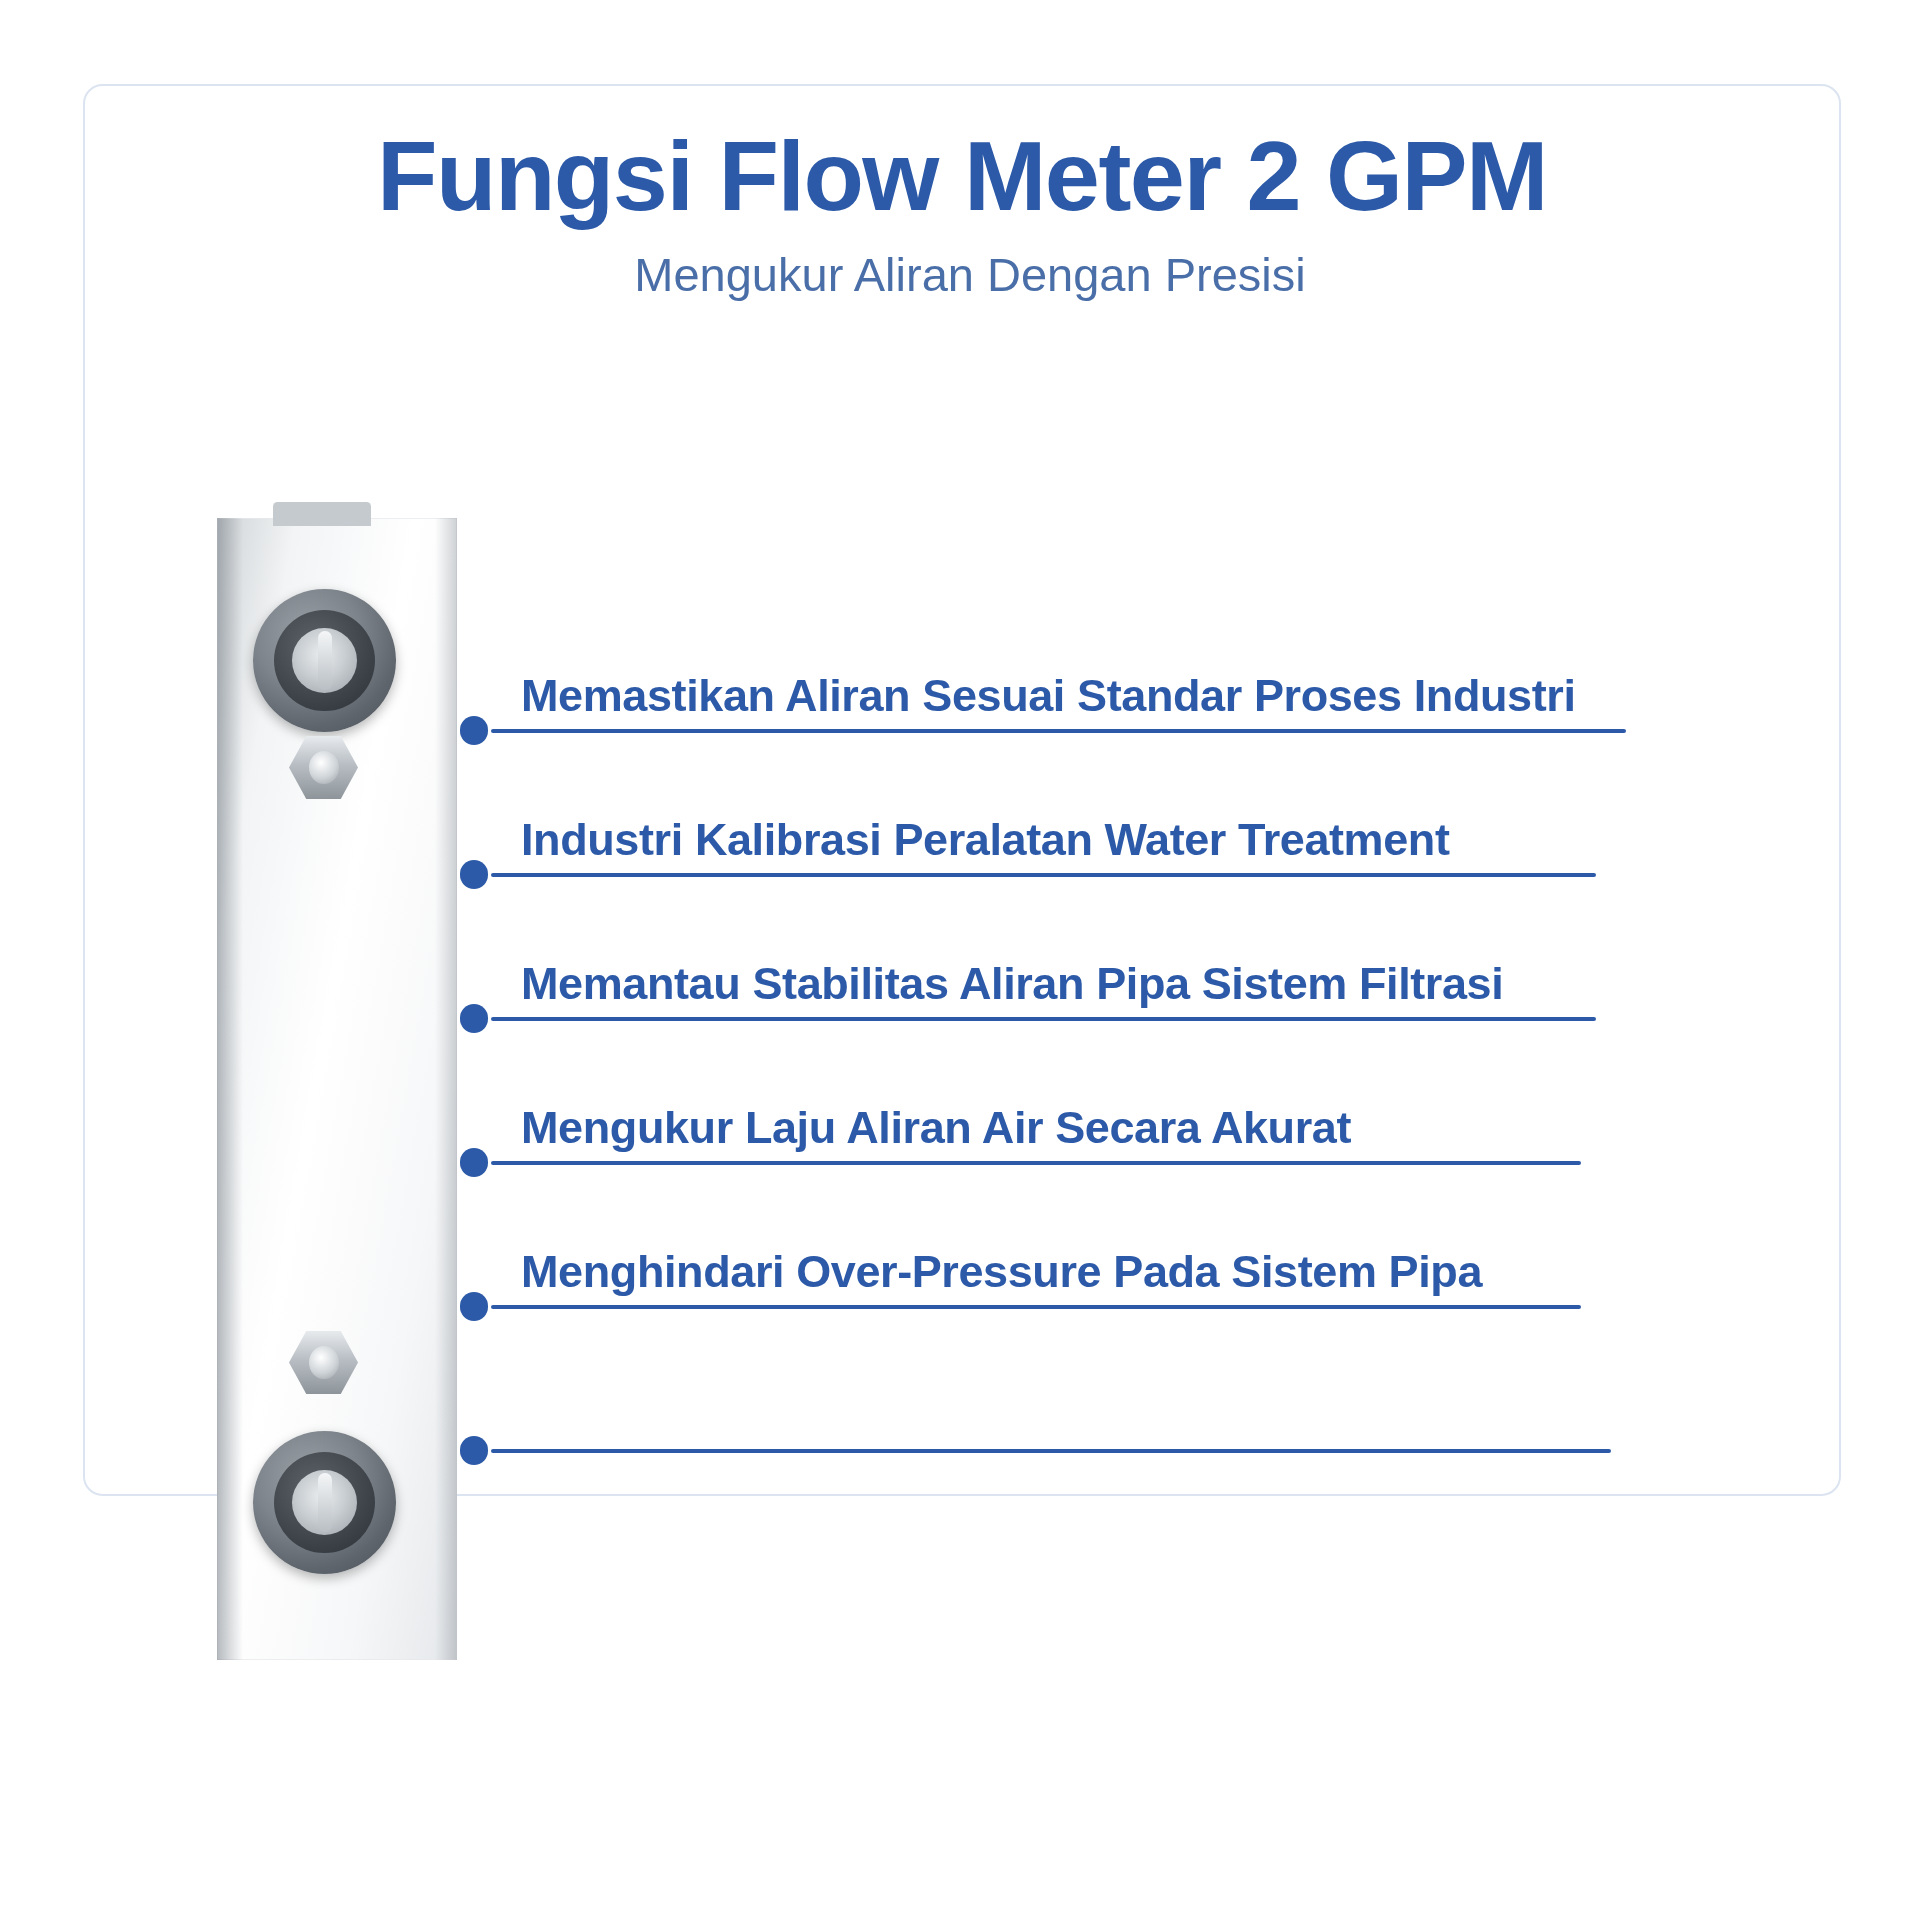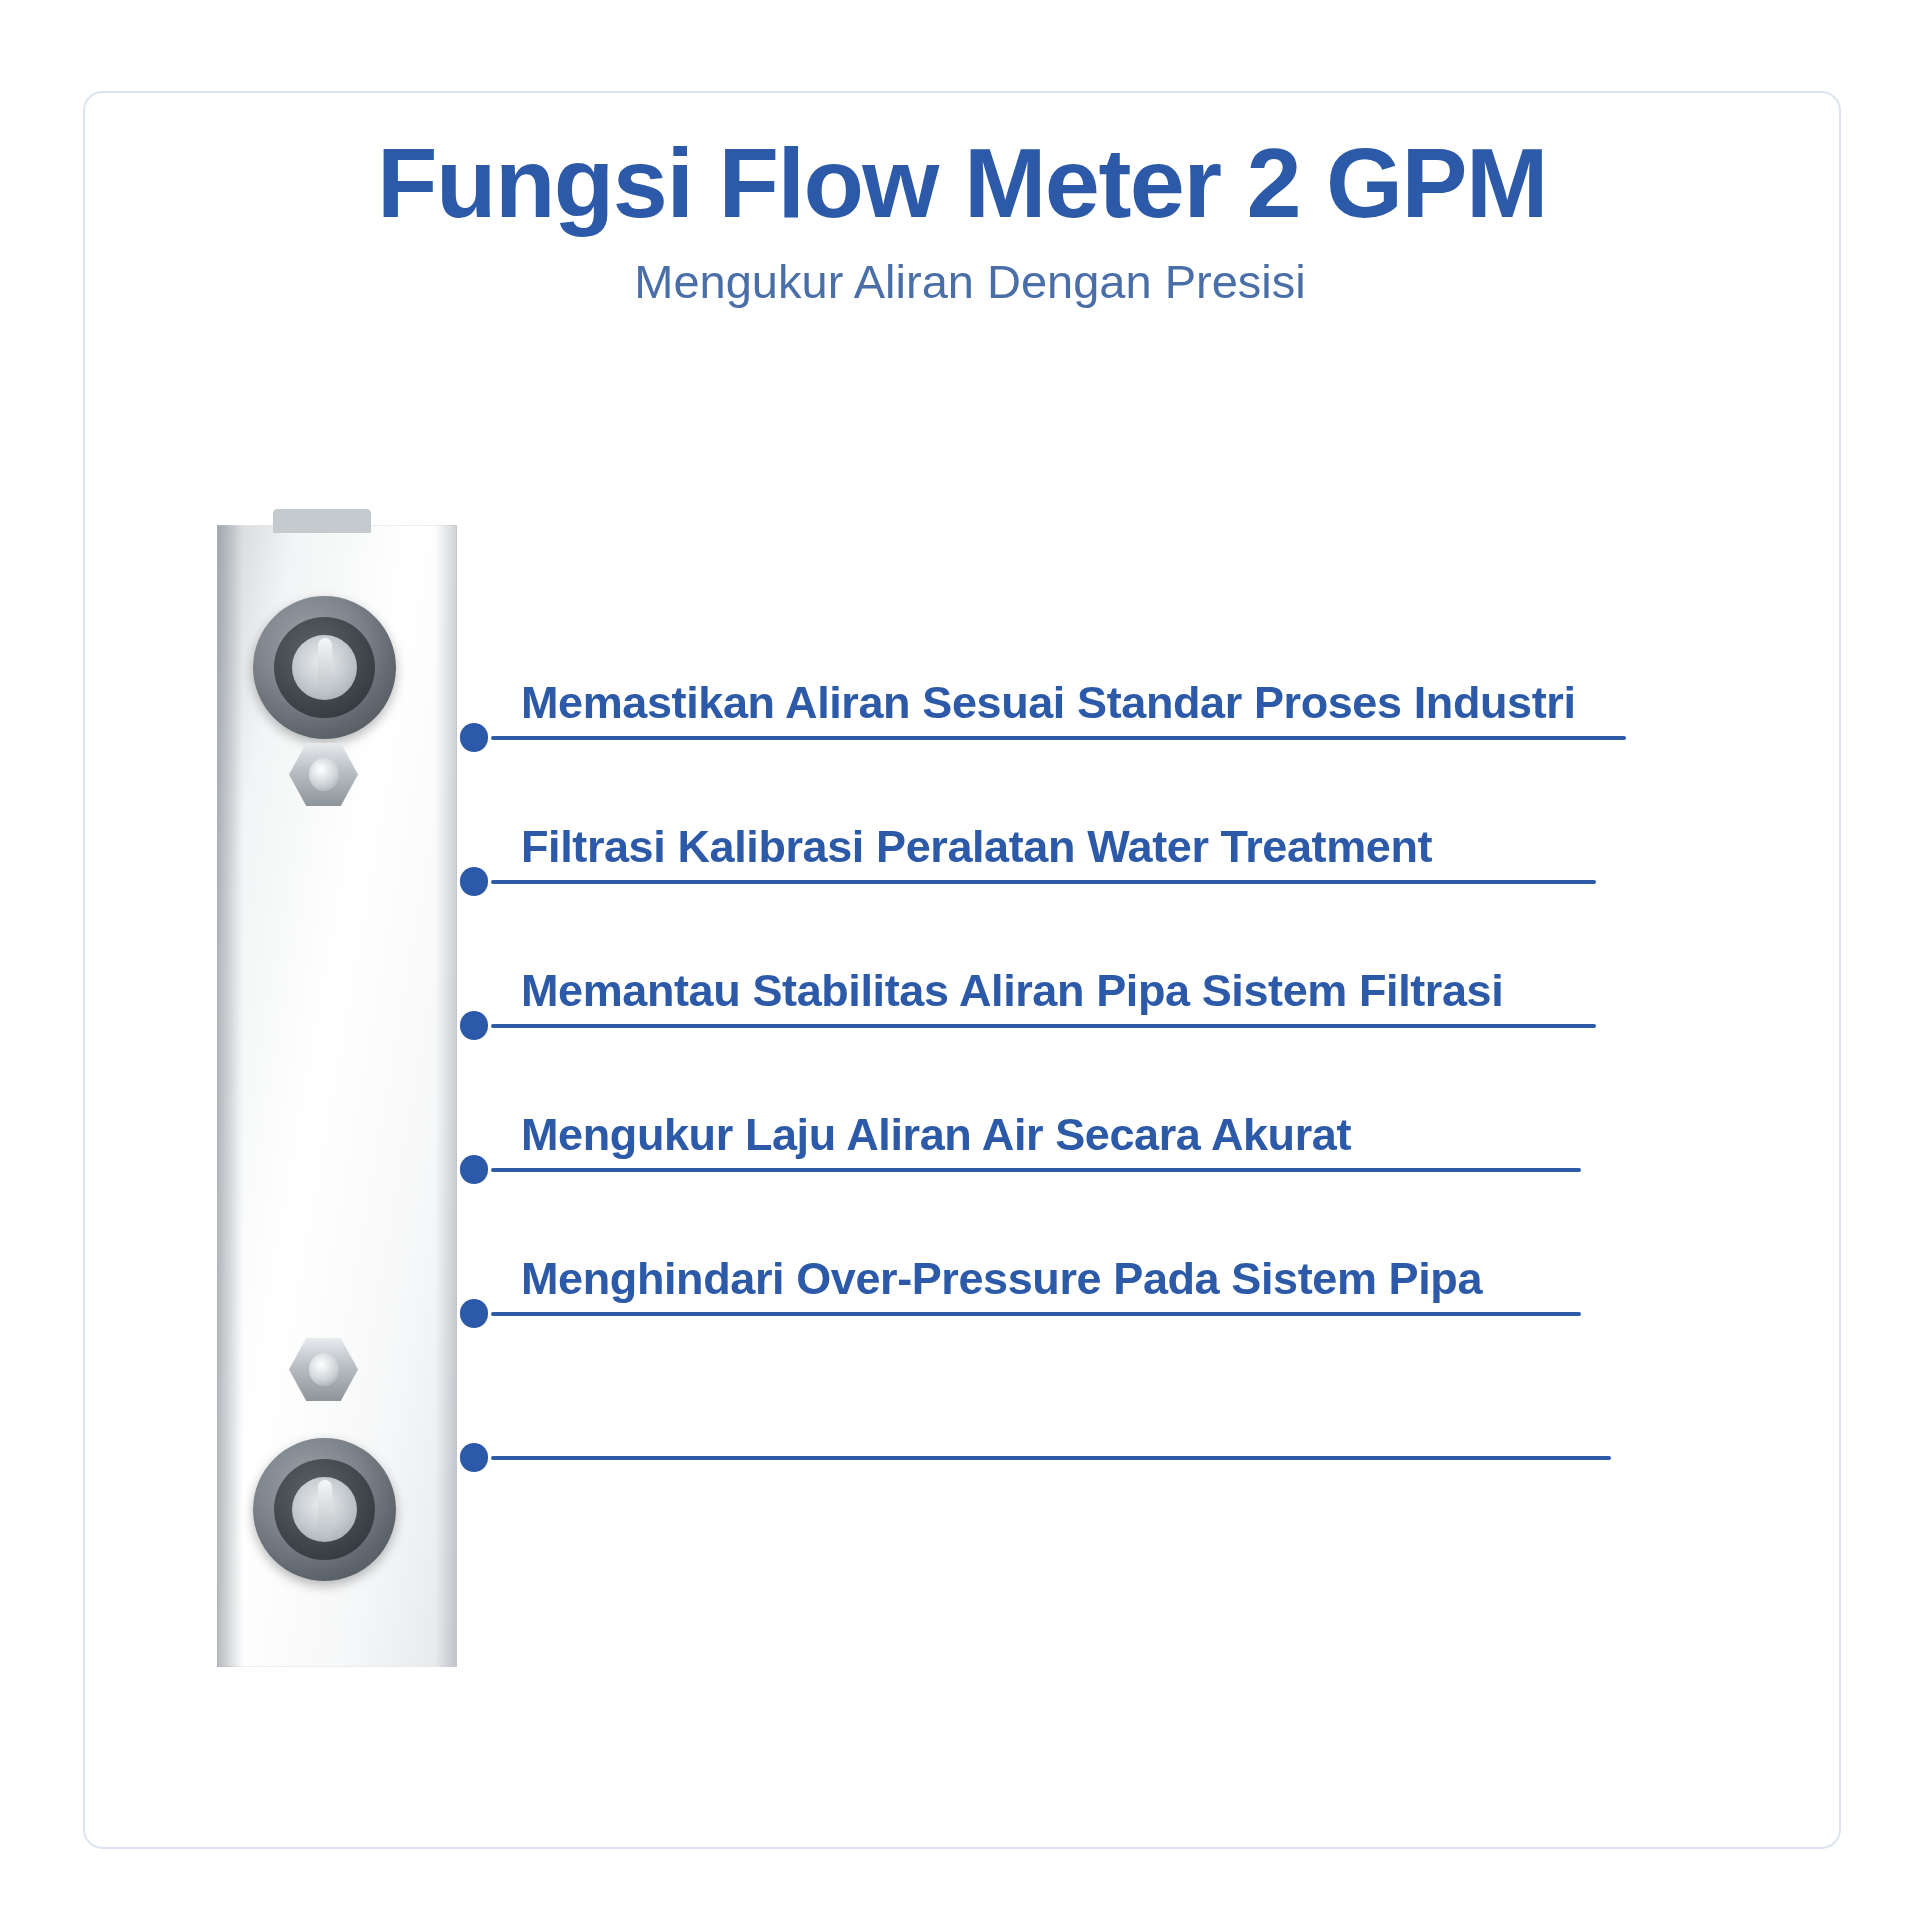--- a/index.html
+++ b/index.html
@@ -17,9 +17,9 @@
   .poster {
     position: absolute;
     left: 83px;
-    top: 91px;
+    top: 84px;
     width: 1758px;
-    height: 1758px;
+    height: 1412px;
     background: #ffffff;
     border: 2.3px solid #dbe4f0;
     border-radius: 19.5px;

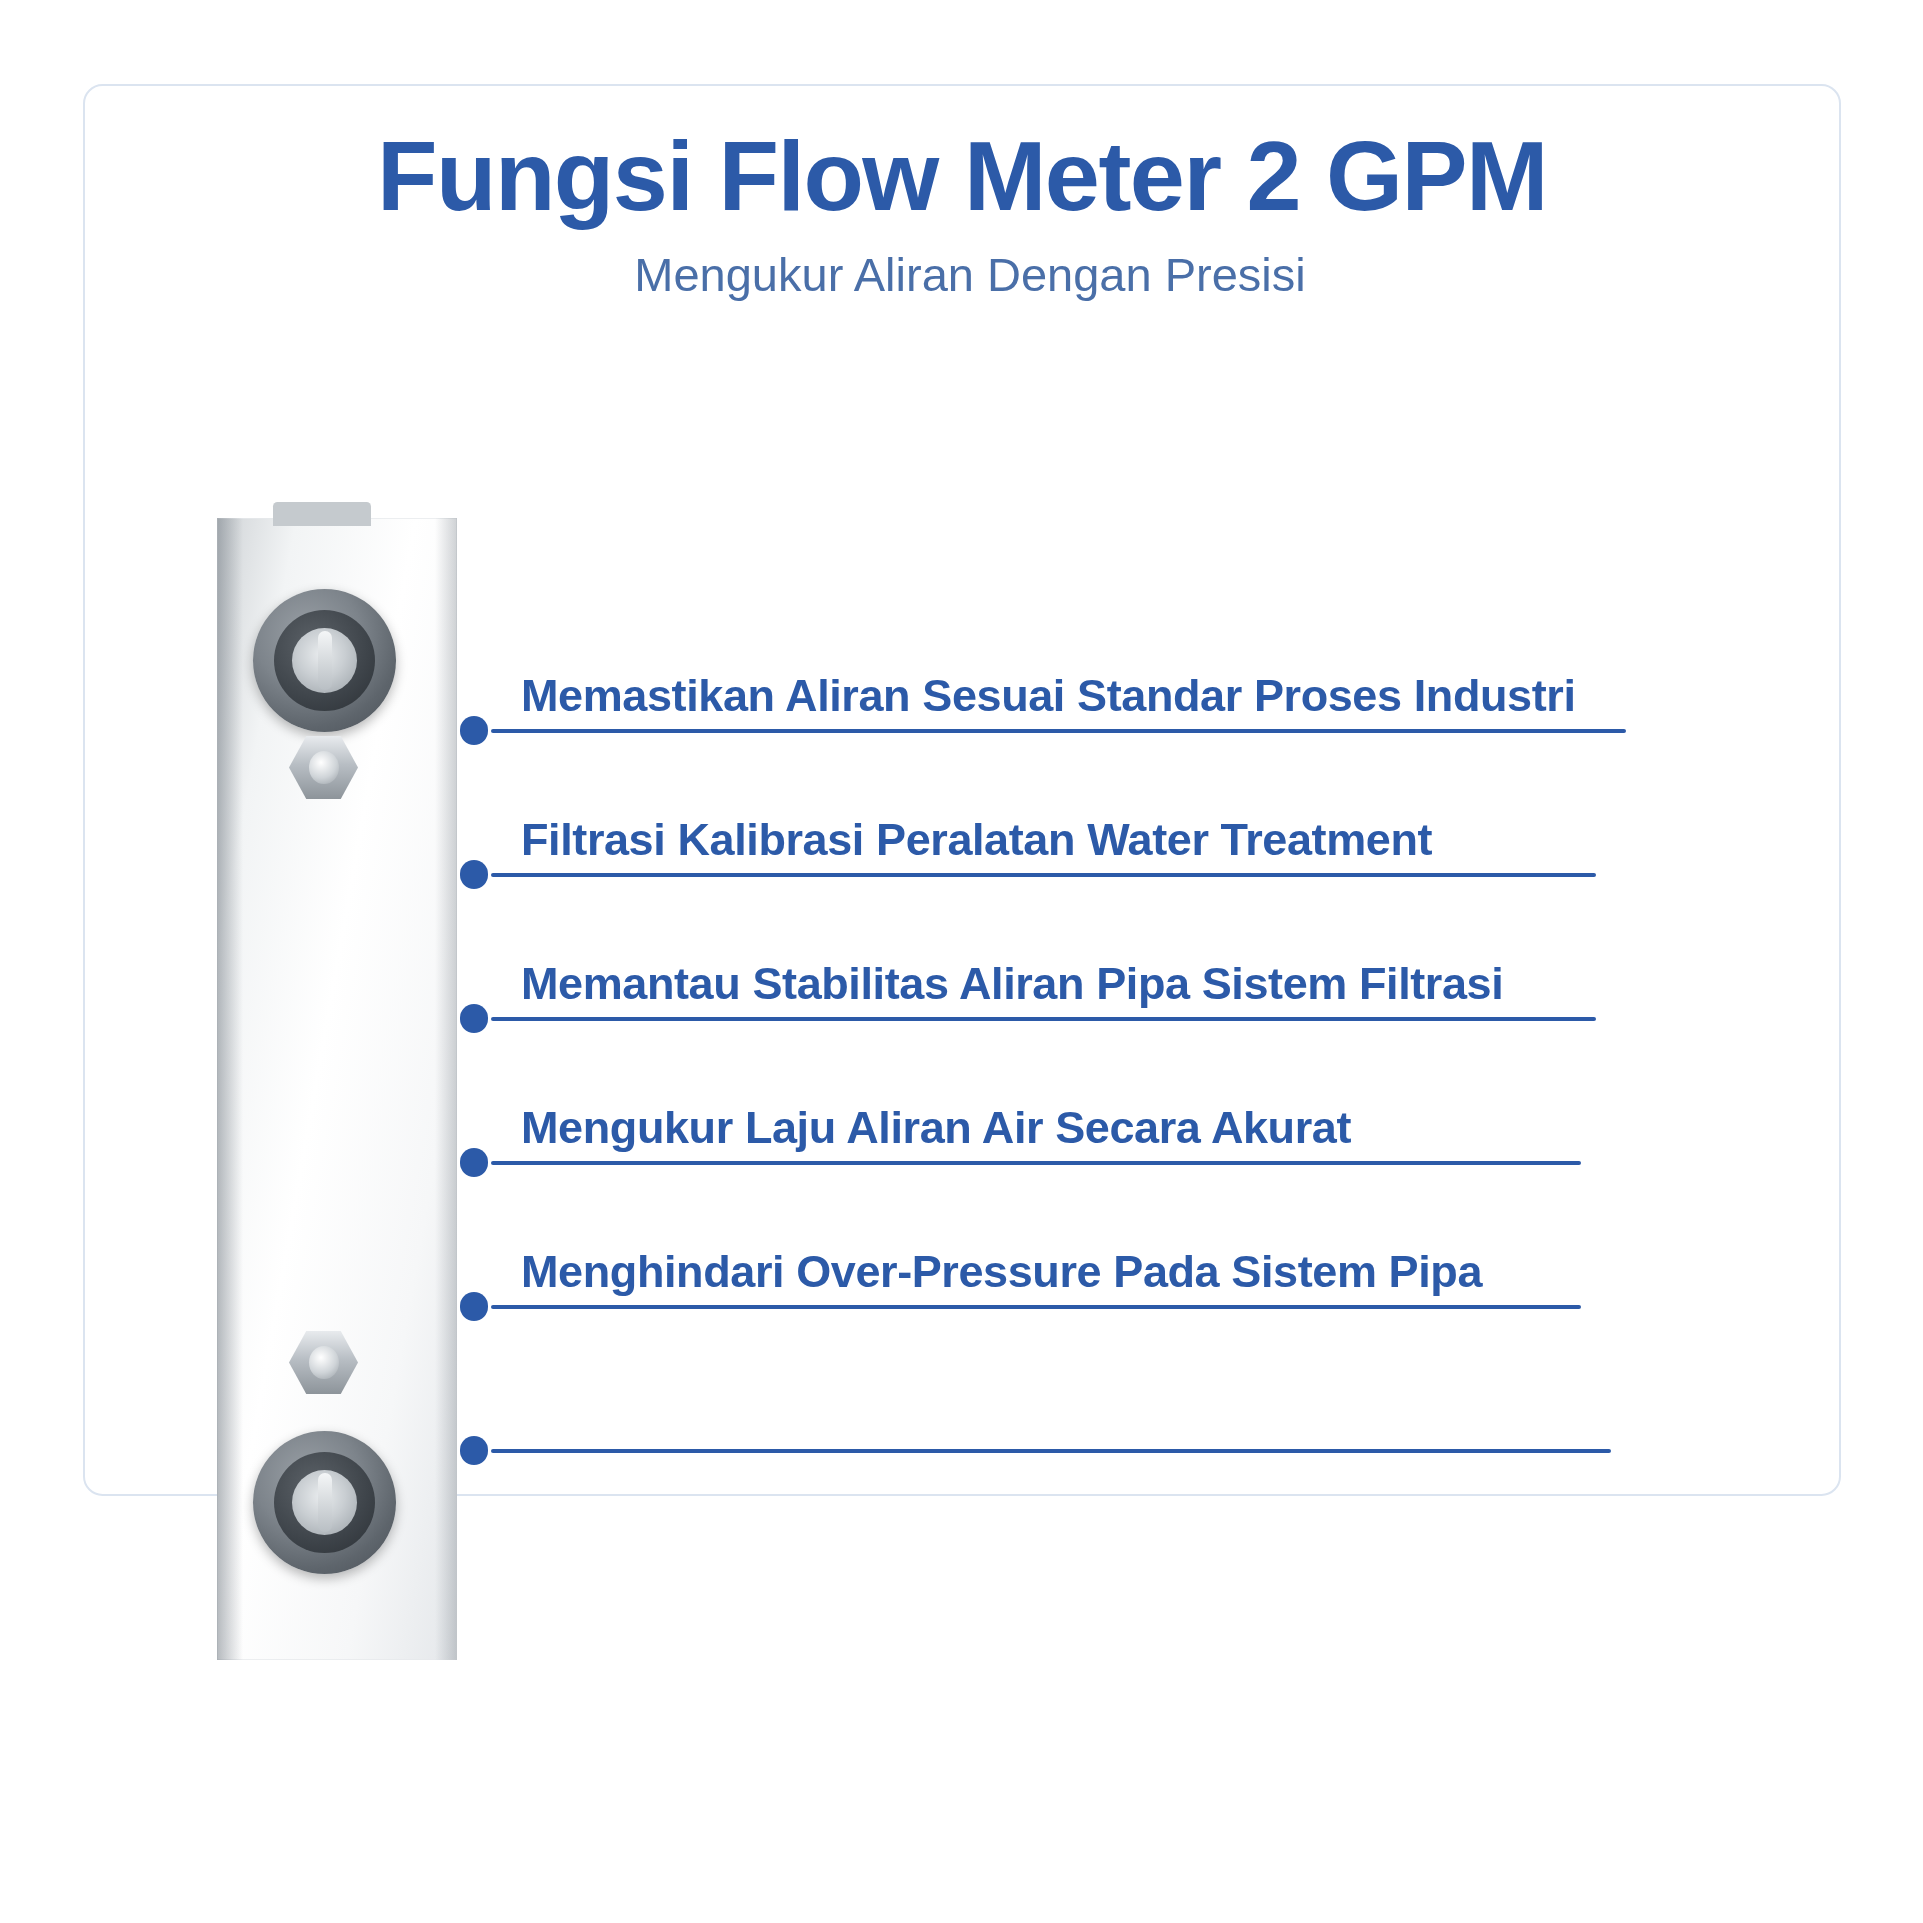--- a/index.html
+++ b/index.html
@@ -233,7 +233,7 @@
     </div>
 
     <div class="feature f1">
-      <div class="label">Filtrasi Kalibrasi Peralatan Water Treatment</div>
+      <div class="label">Industri Kalibrasi Peralatan Water Treatment</div>
       <div class="line"></div>
       <div class="dot"></div>
     </div>

